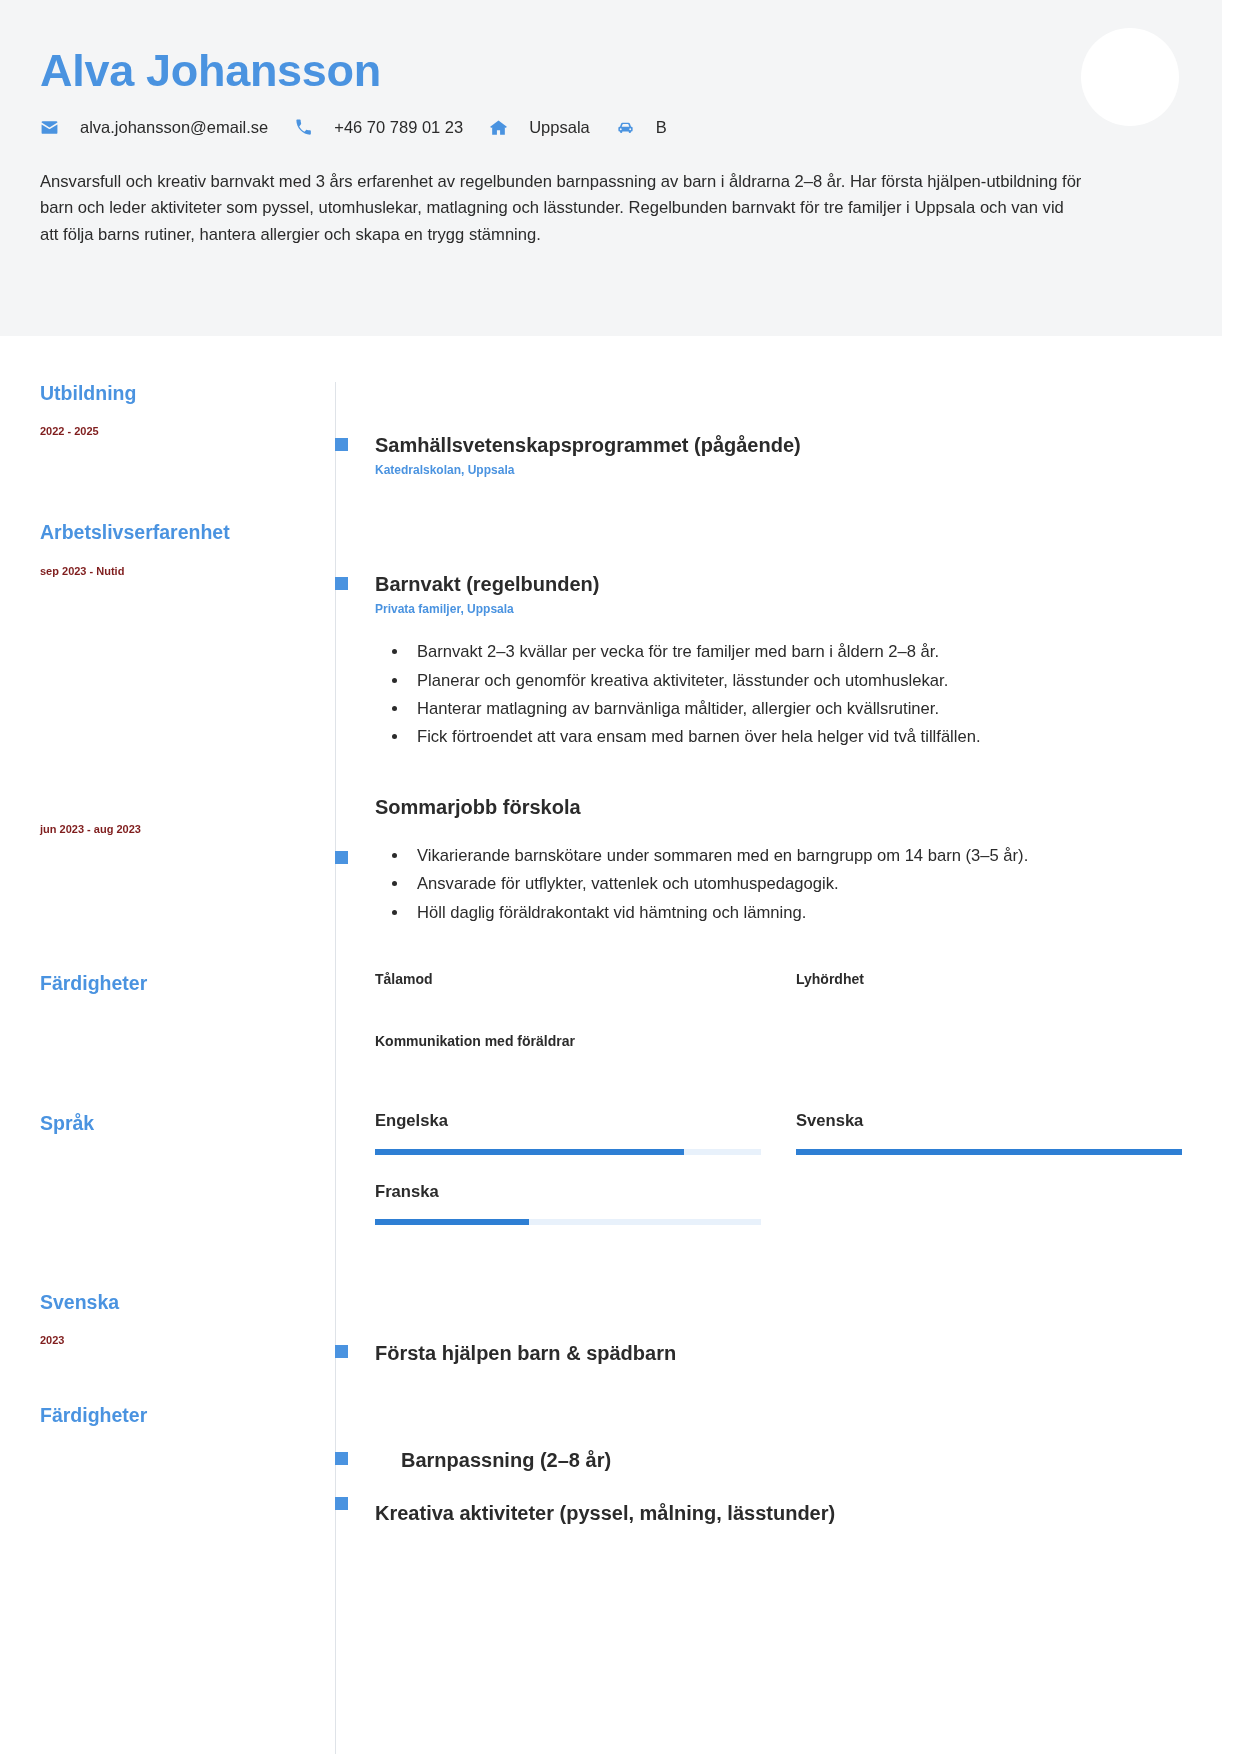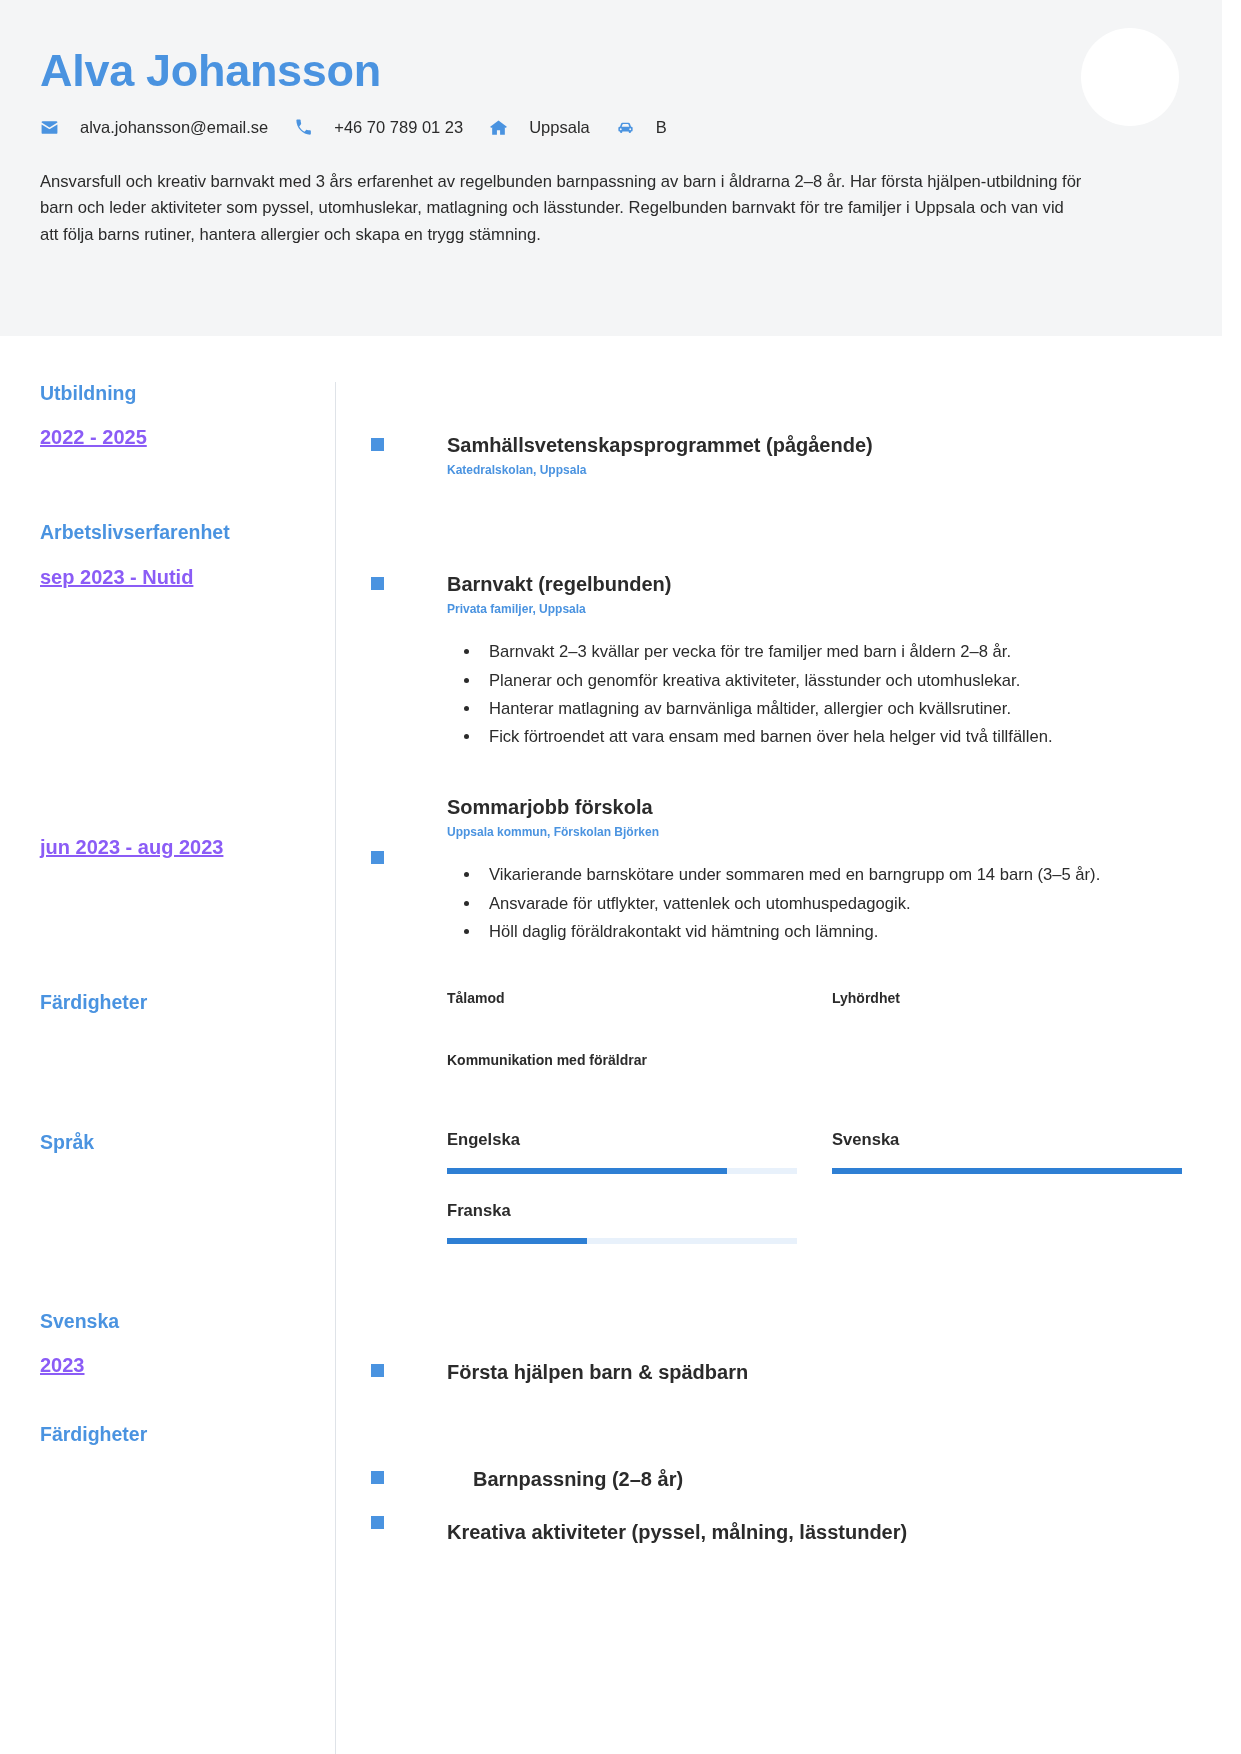--- a/index.html
+++ b/index.html
@@ -93,7 +93,6 @@
     display: grid;
     grid-template-columns: 295px 40px 1fr;
     position: relative;
-    gap: 36px;
   }
   .left-col { padding-right: 14px; }
   .mark-col { position: relative; }

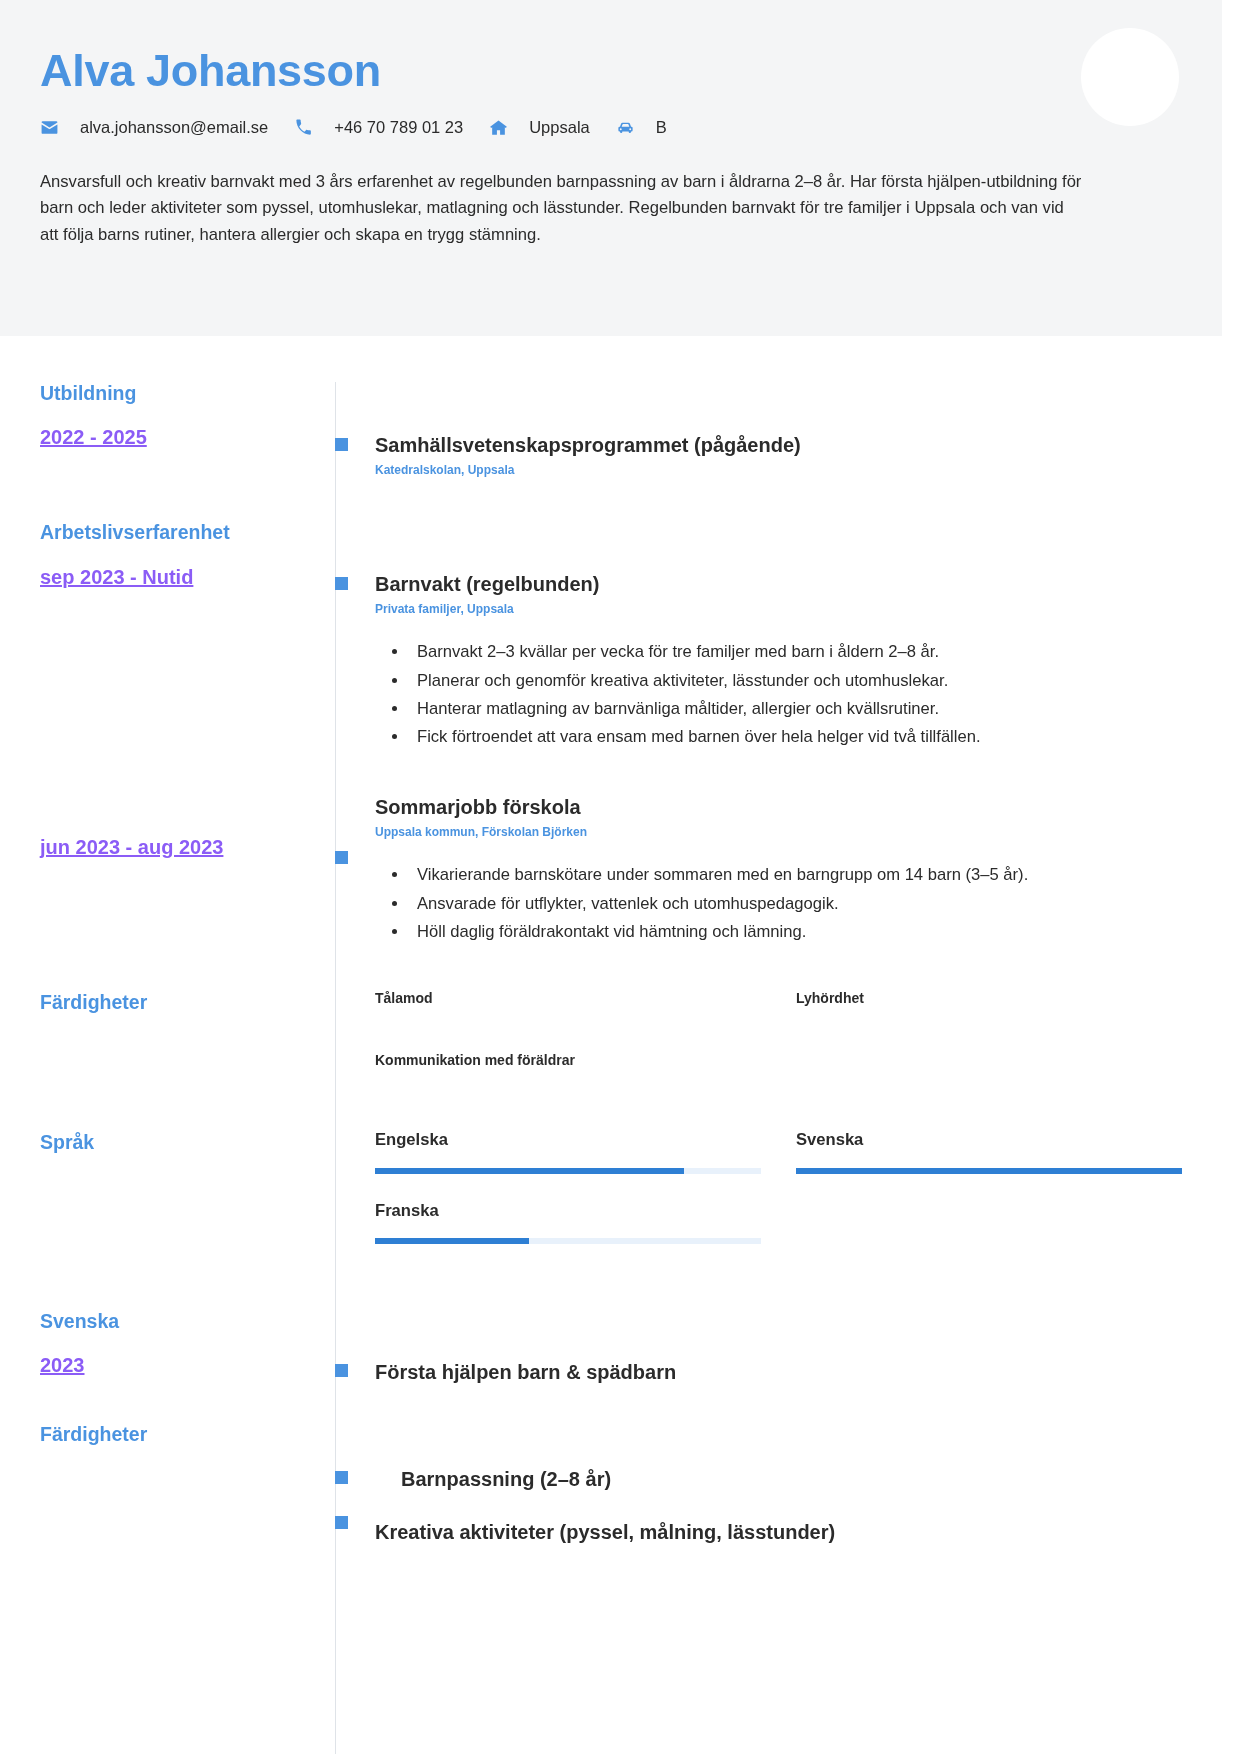--- a/index.html
+++ b/index.html
@@ -105,11 +105,10 @@
     line-height: 1.2;
   }
   .date {
-    font-size: 20px;
-    font-weight: 700;
-    color: #8b5cf6;
+    font-size: 11px;
+    font-weight: 700;
+    color: #7f1d1d;
     line-height: 1.3;
-    text-decoration: underline;
   }
   .marker {
     position: absolute;

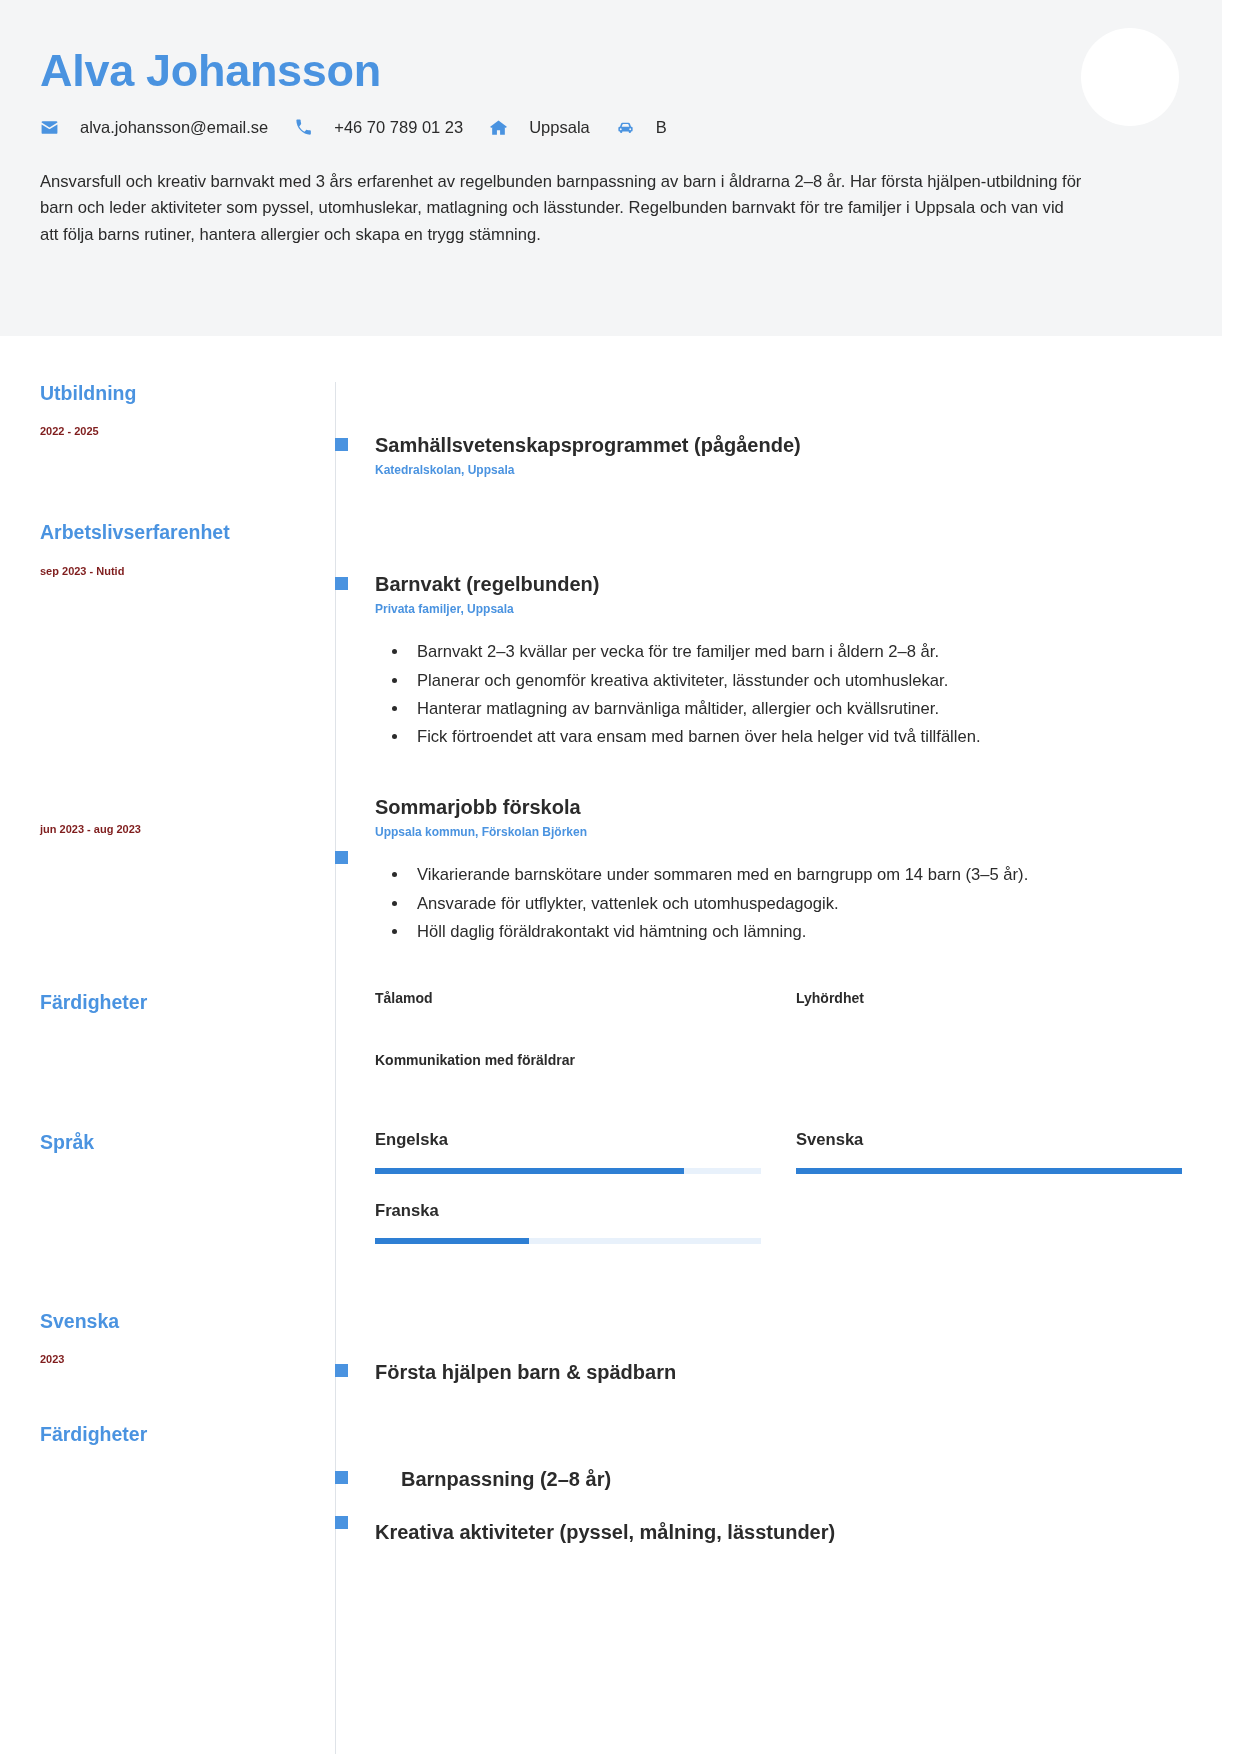--- a/index.html
+++ b/index.html
@@ -273,7 +273,6 @@
 
         <div style="margin-top:44px;">
           <div class="entry-title">Sommarjobb förskola</div>
-          <div class="entry-sub">Uppsala kommun, Förskolan Björken</div>
           <ul class="bullets">
             <li>Vikarierande barnskötare under sommaren med en barngrupp om 14 barn (3–5 år).</li>
             <li>Ansvarade för utflykter, vattenlek och utomhuspedagogik.</li>

